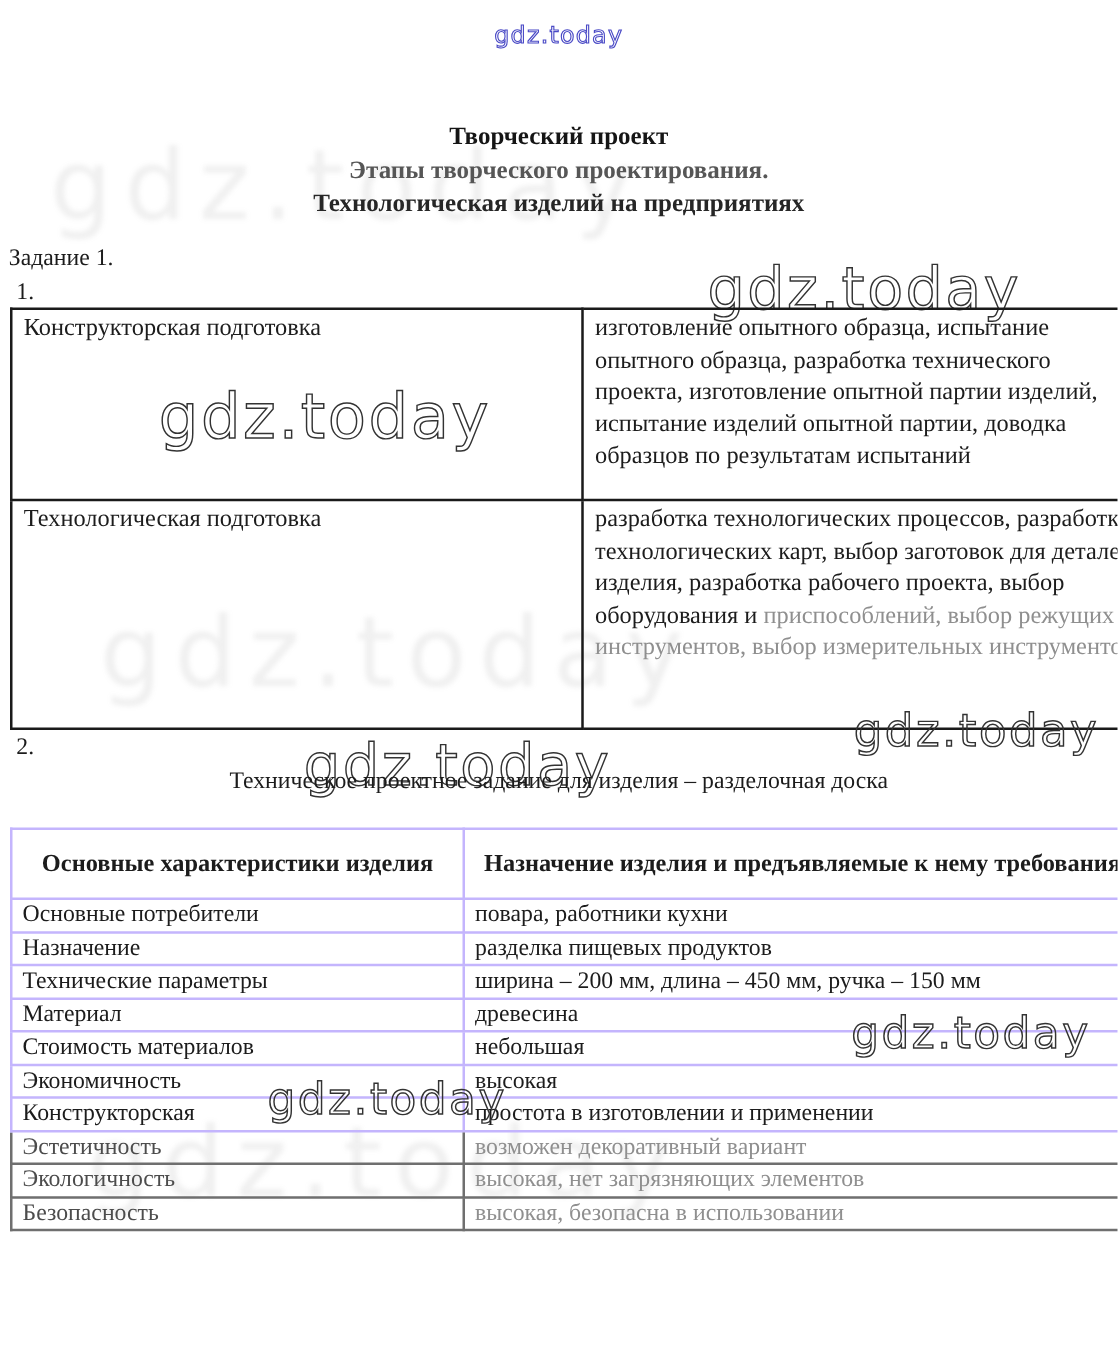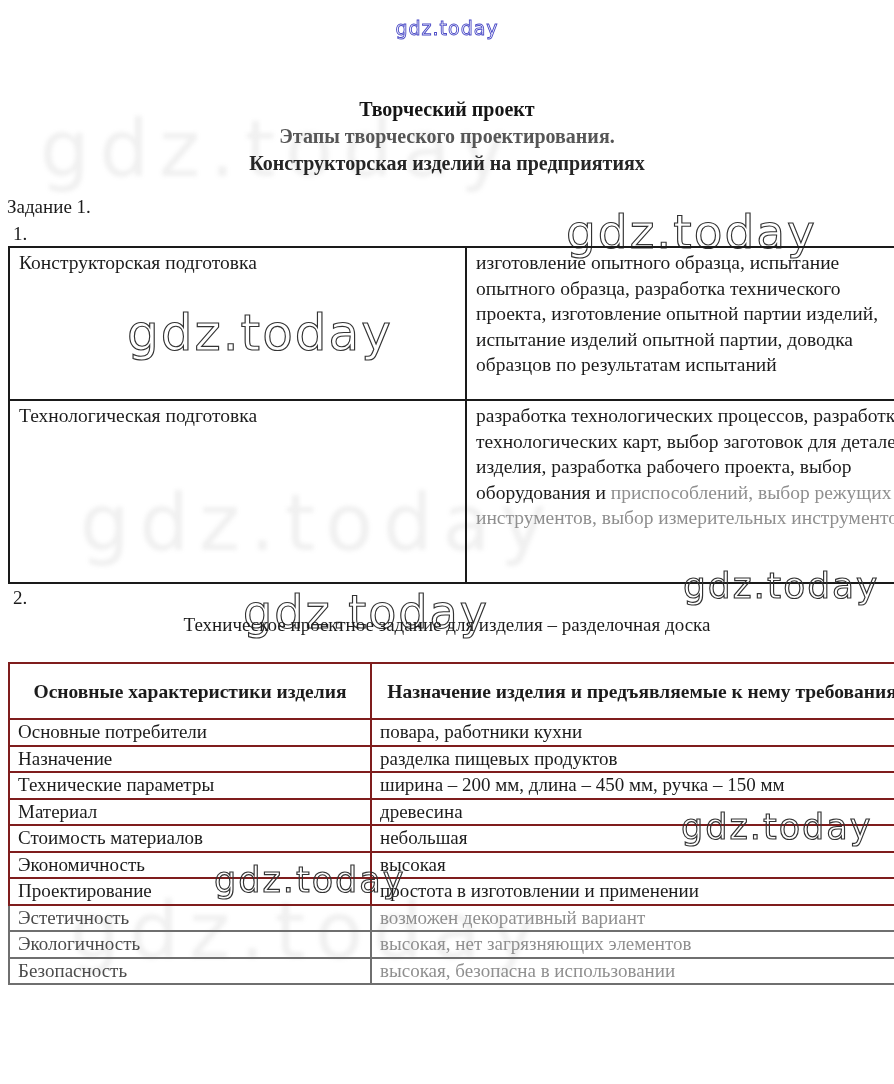--- a/index.html
+++ b/index.html
@@ -82,7 +82,7 @@
 <div class="abs title-block">
   <div class="title-l1">Творческий проект</div>
   <div class="title-l2">Этапы творческого проектирования.</div>
-  <div class="title-l3">Конструкторская изделий на предприятиях</div>
+  <div class="title-l3">Технологическая изделий на предприятиях</div>
 </div>
 
 <div class="abs task-label">Задание 1.</div>

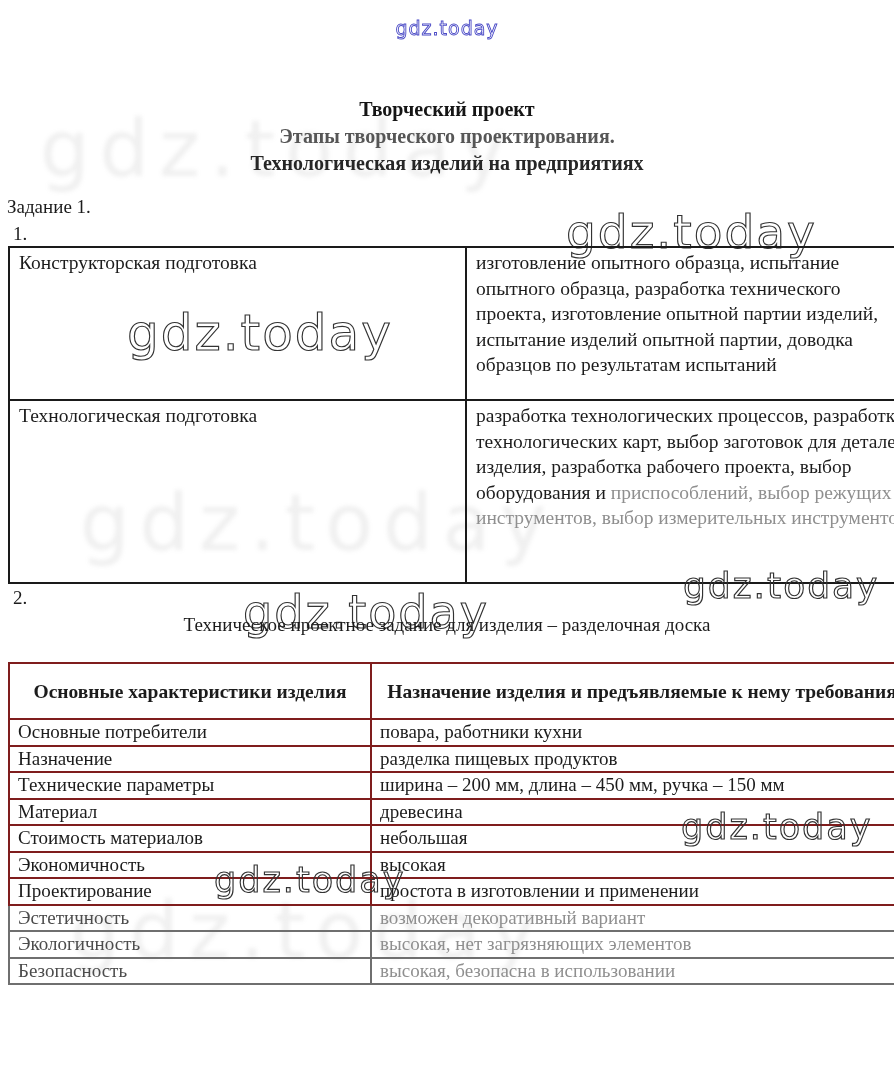--- a/index.html
+++ b/index.html
@@ -59,7 +59,7 @@
   
   .t2 { left:8px; top:662px; width:876px; border-collapse:collapse;
         table-layout:fixed; }
-  .t2 th, .t2 td { border:2px solid #7f1d1d; font-size:19px;
+  .t2 th, .t2 td { border:2px solid #c4b5fd; font-size:19px;
                    overflow:hidden; white-space:nowrap; }
   .t2 th { width:348px; font-size:19.5px; font-weight:bold; text-align:center;
            vertical-align:middle; height:52px; line-height:25px; padding:1px 6px;

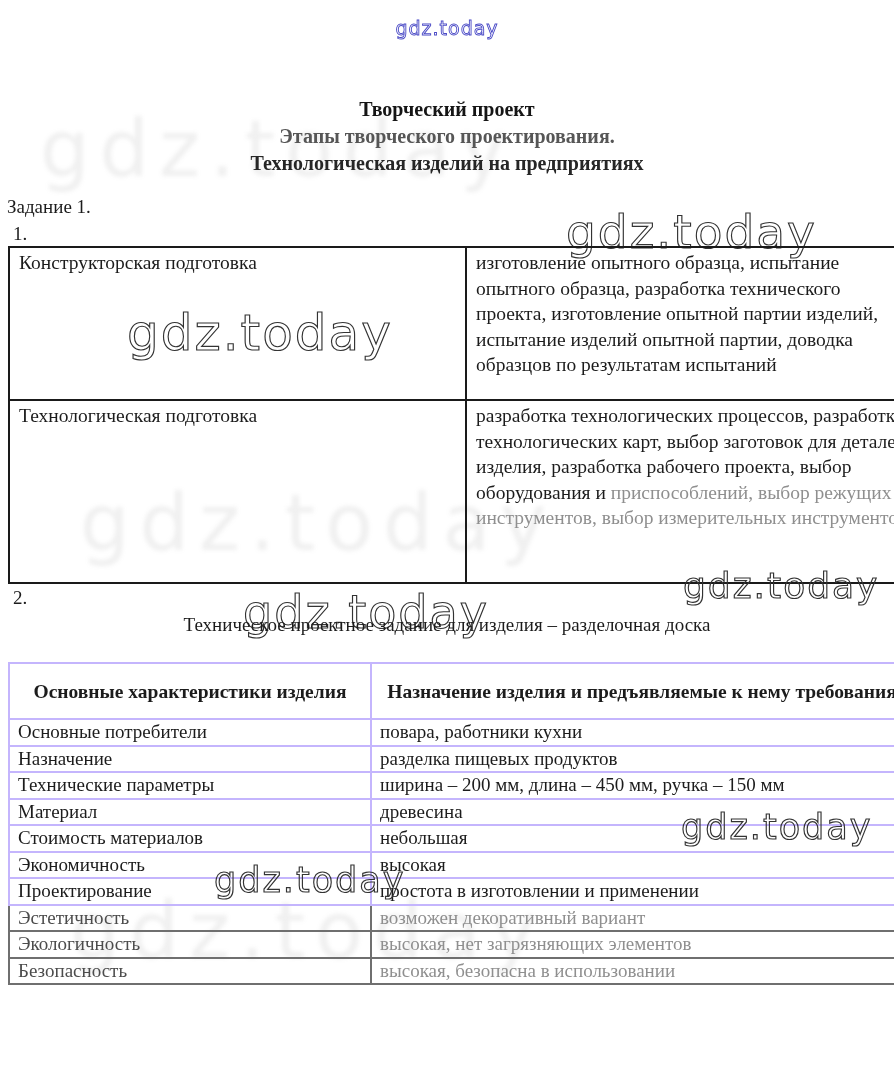--- a/index.html
+++ b/index.html
@@ -149,7 +149,7 @@
       <td class="val">высокая</td>
     </tr>
     <tr>
-      <td class="lbl">Проектирование</td>
+      <td class="lbl">Конструкторская</td>
       <td class="val">простота в изготовлении и применении</td>
     </tr>
     <tr class="dim">

